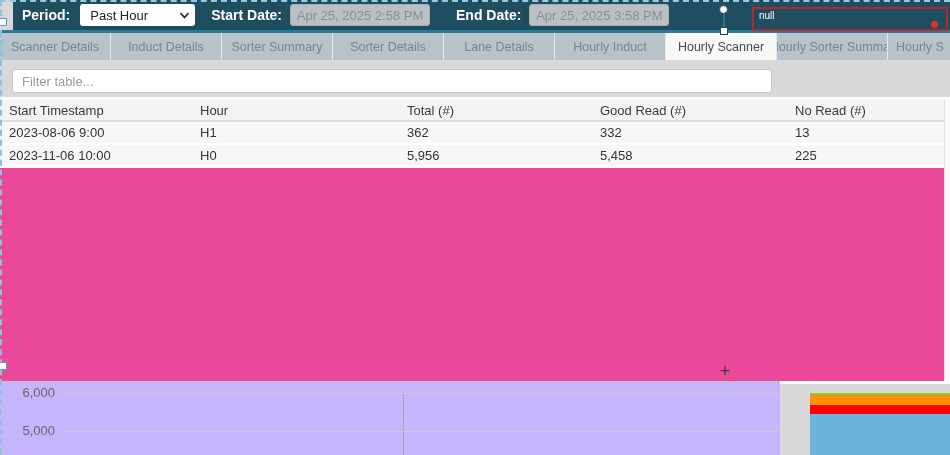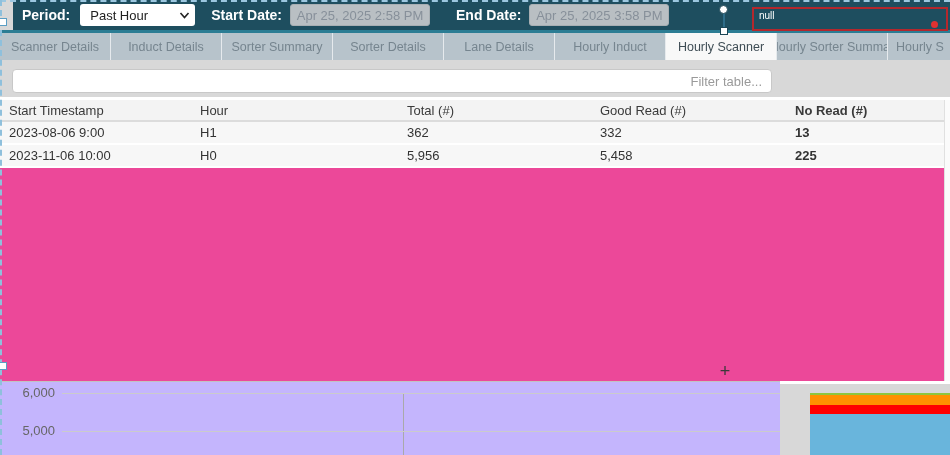--- a/index.html
+++ b/index.html
@@ -37,7 +37,7 @@
   .filter-wrap { position:absolute; top:69px; left:12px; }
   .filter-input { width:760px; height:24px; border:1px solid #C8C8C8; border-radius:4px;
                   background:#FFFFFF; padding:0 9px; font-size:13px; color:#333;
-                  font-family:"Liberation Sans", sans-serif; outline:none;text-align:right; }
+                  font-family:"Liberation Sans", sans-serif; outline:none; }
   .filter-input::placeholder { color:#9A9A9A; }
 
   .table-panel { position:absolute; top:97px; left:0; width:950px; height:284px;

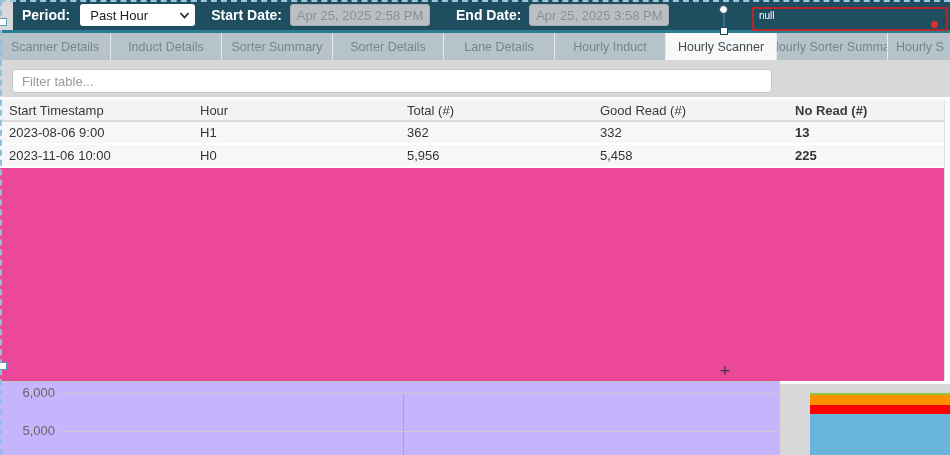--- a/index.html
+++ b/index.html
@@ -51,7 +51,7 @@
   .c2 { width:207px; }
   .c3 { width:193px; }
   .c4 { width:195px; }
-  .c5 { flex:1;font-weight:bold; }
+  .c5 { flex:1; }
   .add-btn { position:absolute; left:714px; top:263px; width:22px; height:18px;
              color:#3A3A3A; font-size:18px; line-height:16px; text-align:center; cursor:pointer; }
   .table-vscroll { position:absolute; right:0; top:0; width:6px; height:281px;

